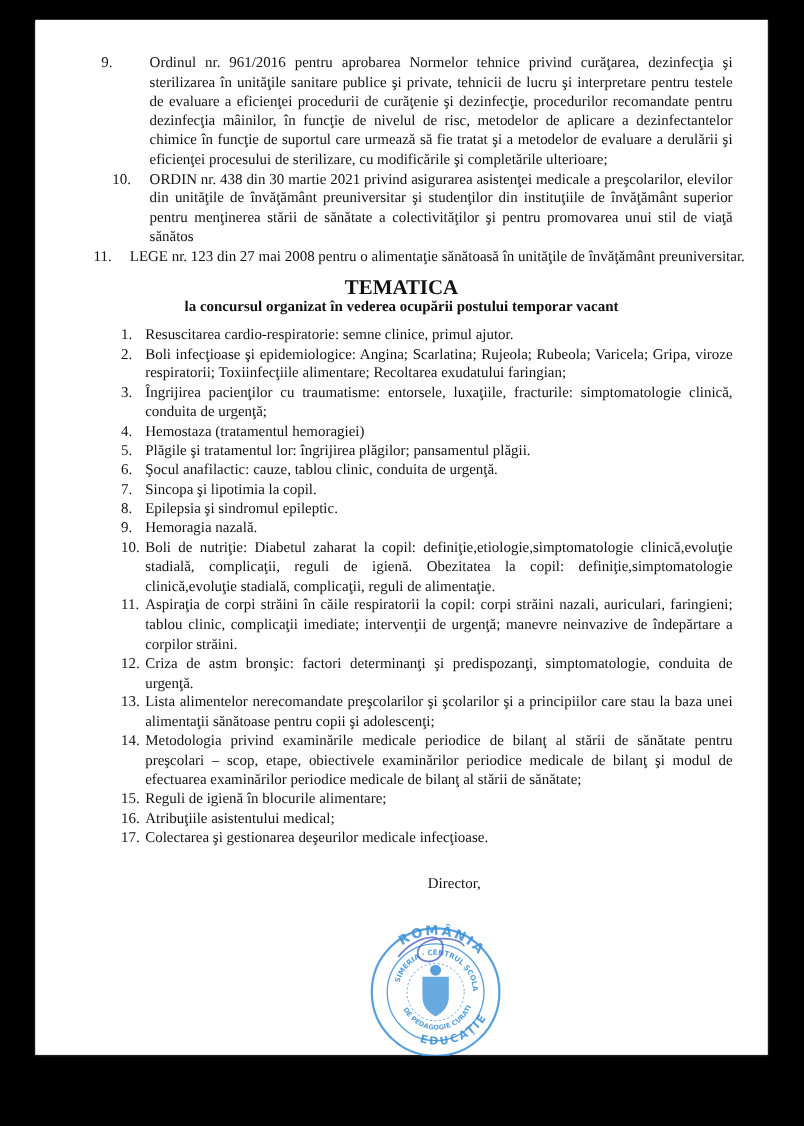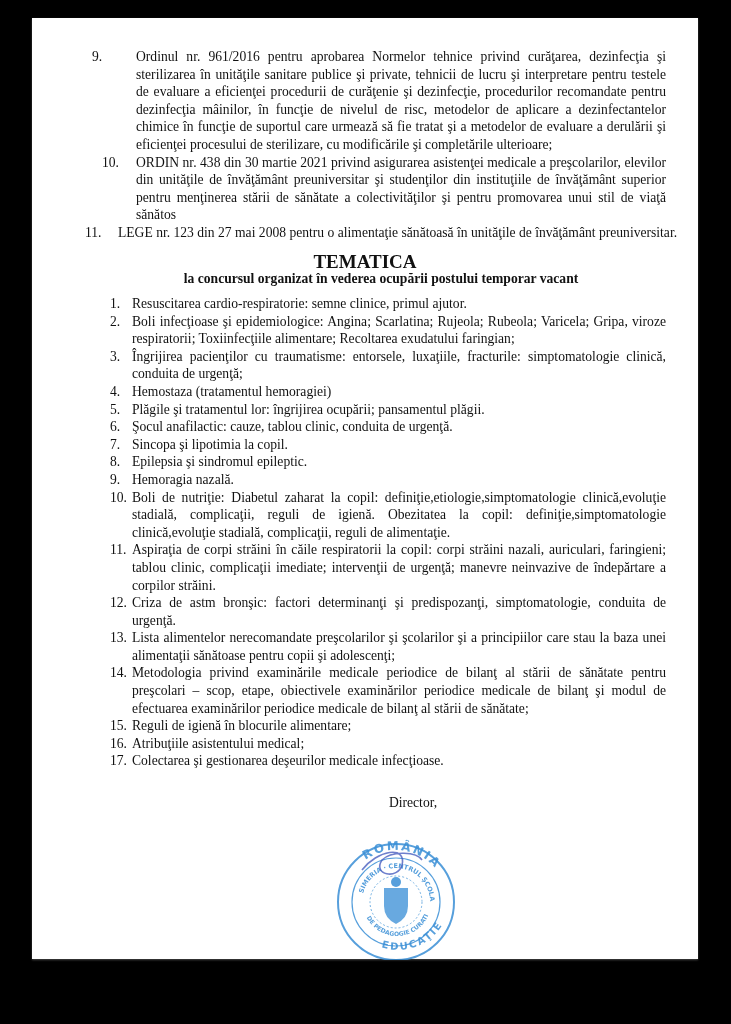--- a/index.html
+++ b/index.html
@@ -35,7 +35,7 @@
       text-align: center; font-weight: bold; font-size: 19px; line-height: 17px;
     }
     .subtitle {
-      position: absolute; left: 16px; top: 252px; width: 100%;
+      position: absolute; left: 0; top: 252px; width: 100%;
       text-align: center; font-weight: bold; font-size: 13.6px; line-height: 17px;
     }
 

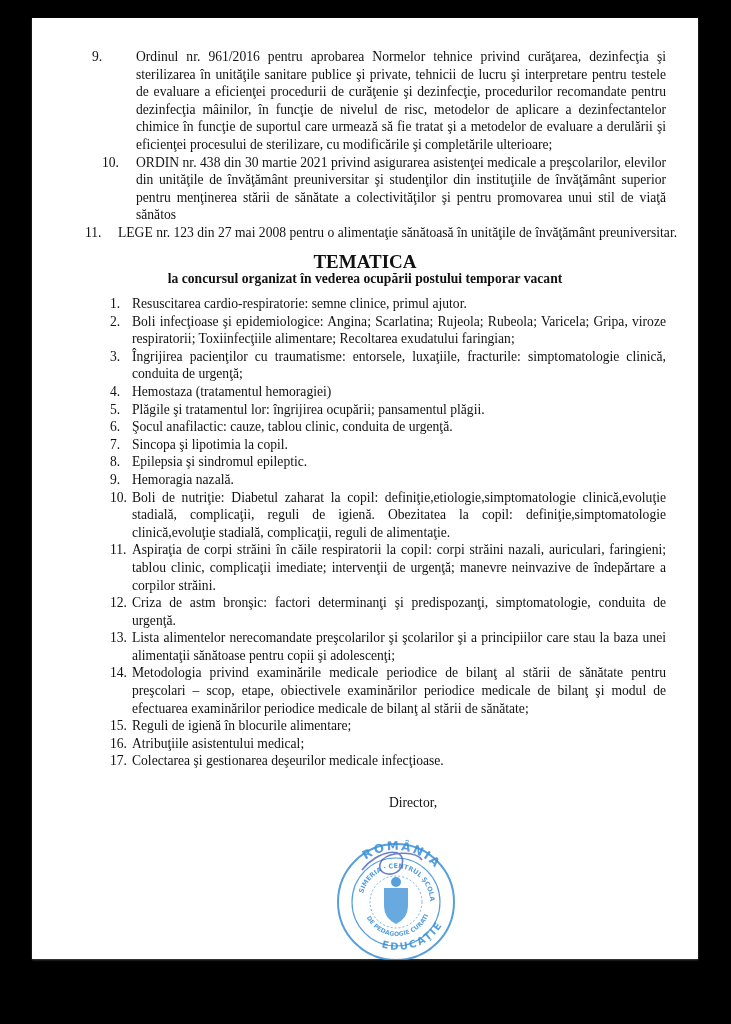--- a/index.html
+++ b/index.html
@@ -102,7 +102,7 @@
         </div>
       <div class="topic">
           <span class="num">5.</span>
-          <span class="txt">Plăgile şi tratamentul lor: îngrijirea ocupării; pansamentul plăgii.</span>
+          <span class="txt">Plăgile şi tratamentul lor: îngrijirea plăgilor; pansamentul plăgii.</span>
         </div>
       <div class="topic">
           <span class="num">6.</span>

